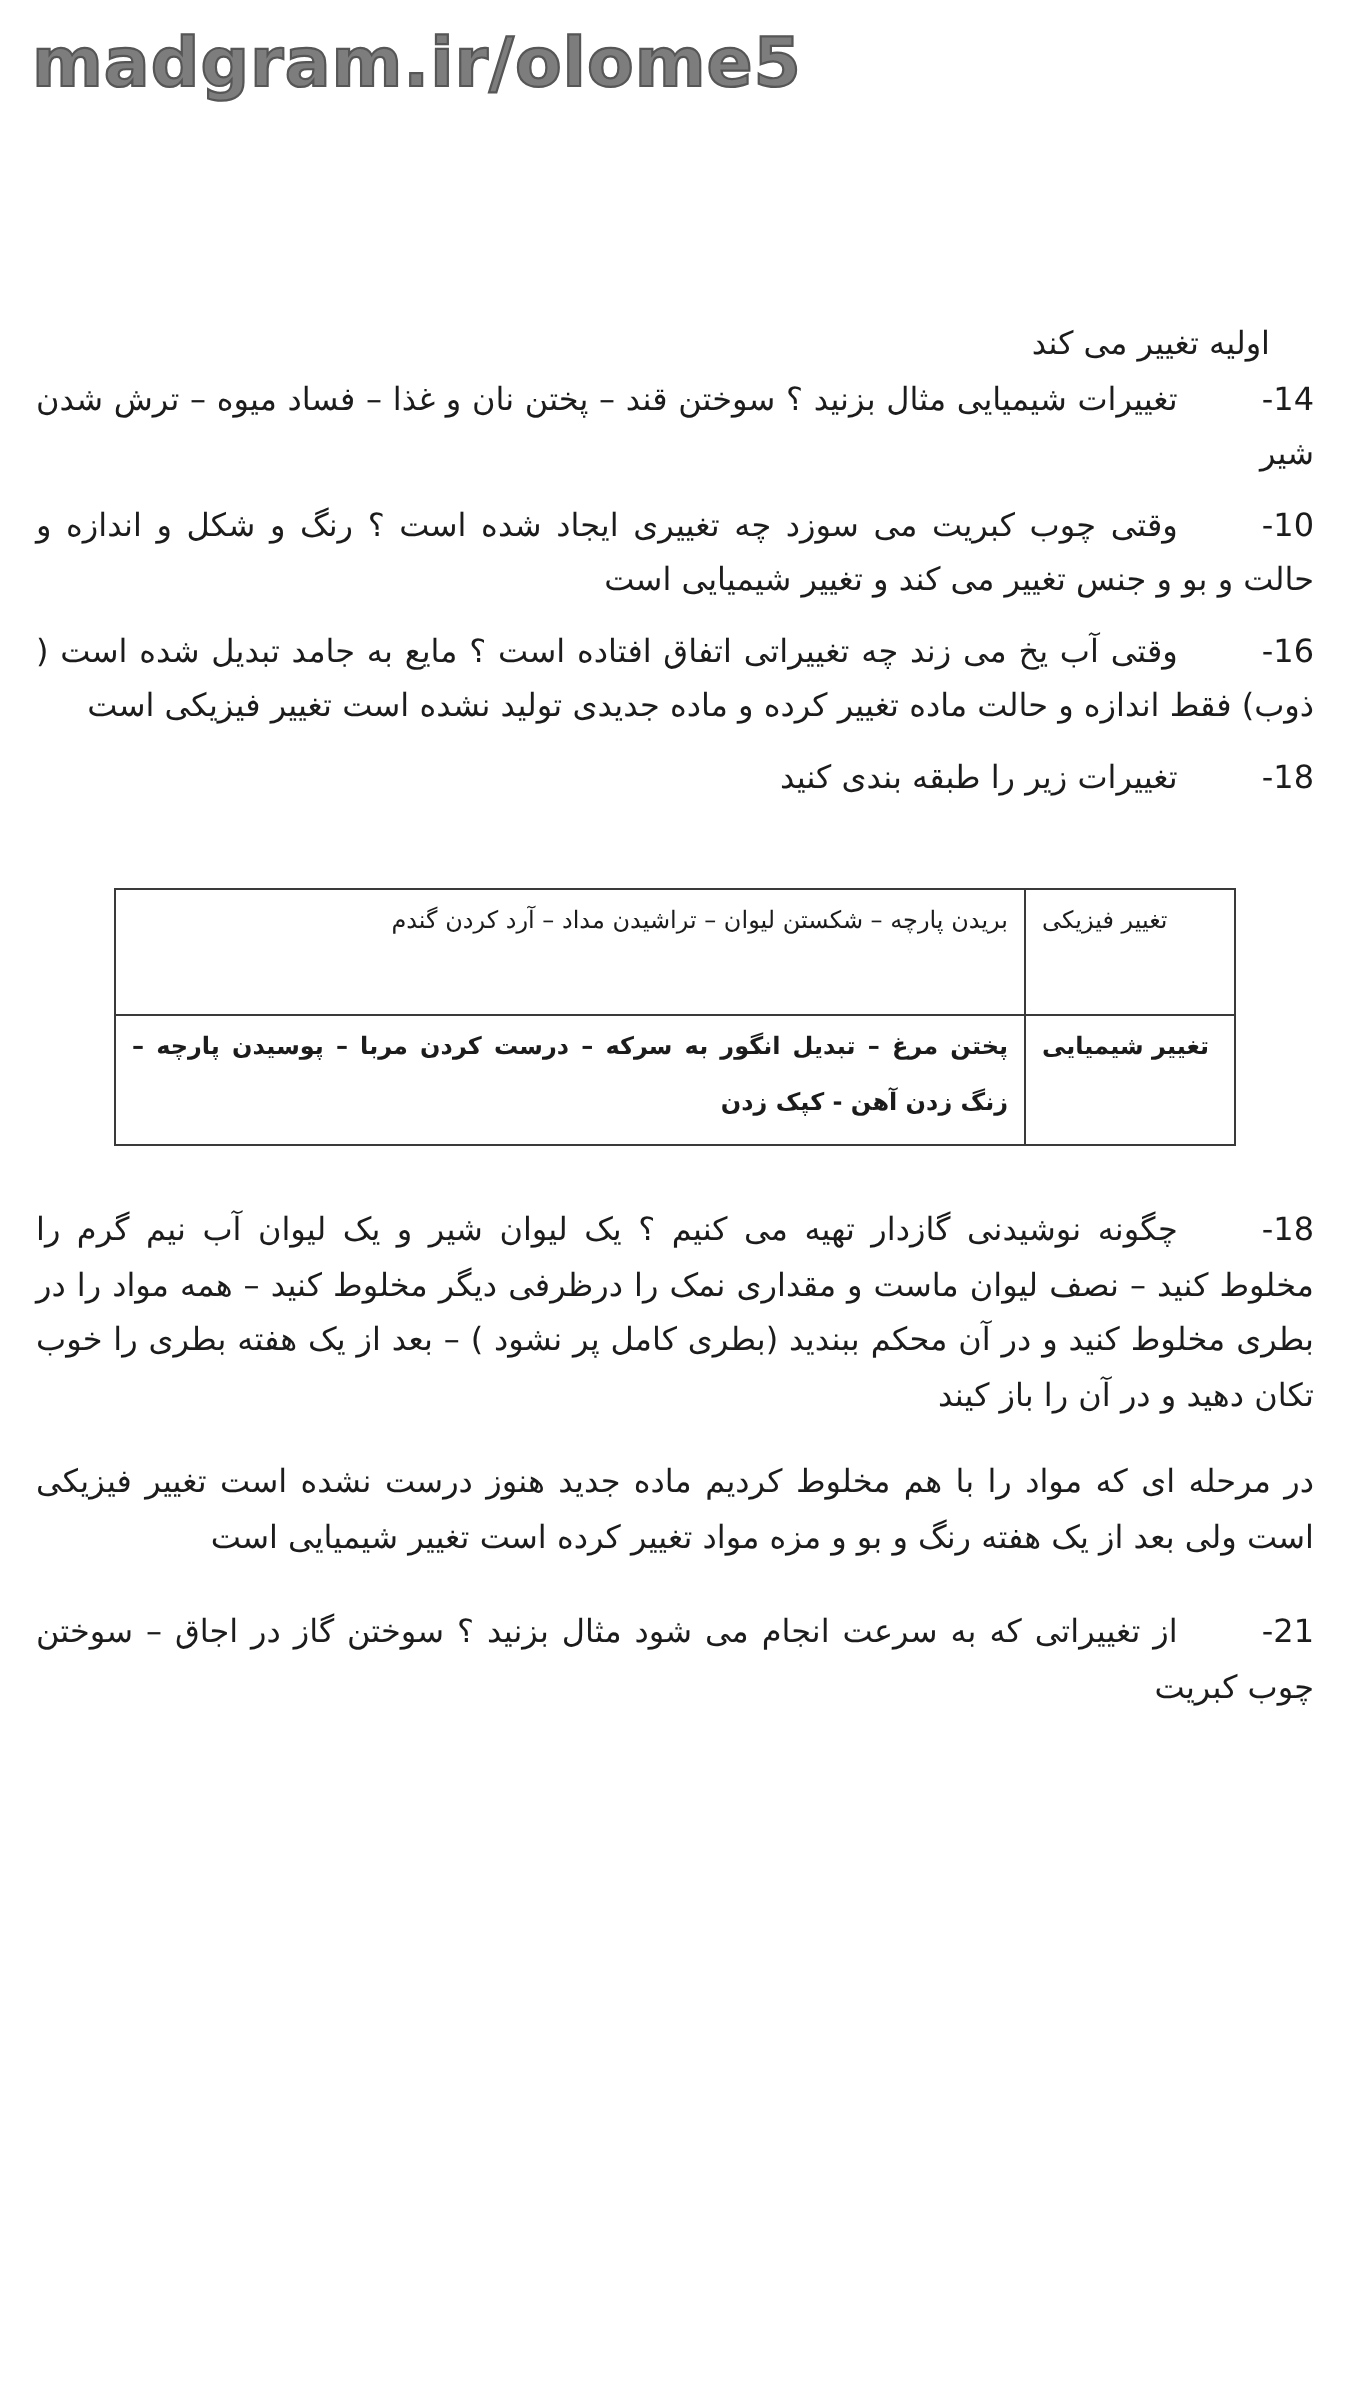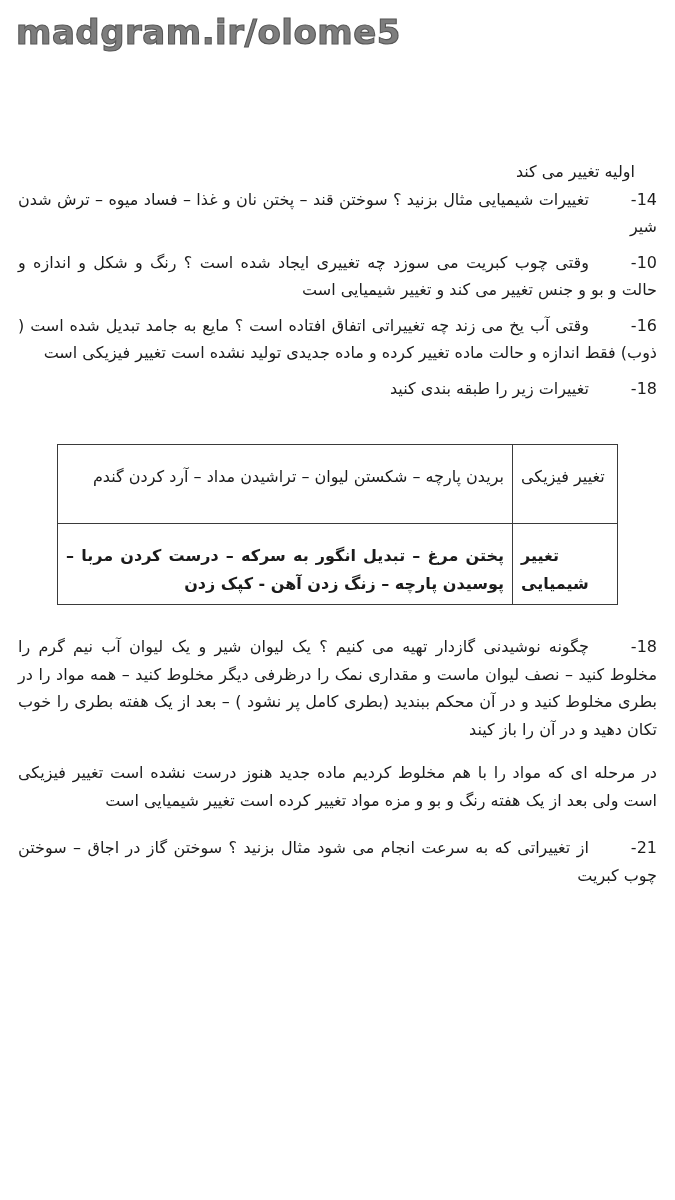--- a/index.html
+++ b/index.html
@@ -35,8 +35,8 @@
   table.cls td{
     border:1.5px solid #3a3a3a;
     vertical-align:top;
-    padding:18px 8px 4px 8px;
-    font-size:16px;line-height:27.5px;
+    padding:2px 8px 4px 8px;
+    font-size:12px;line-height:27.5px;
   }
   td.labelcell{width:88px;text-align:left;}
   td.examplecell{text-align:justify;}

